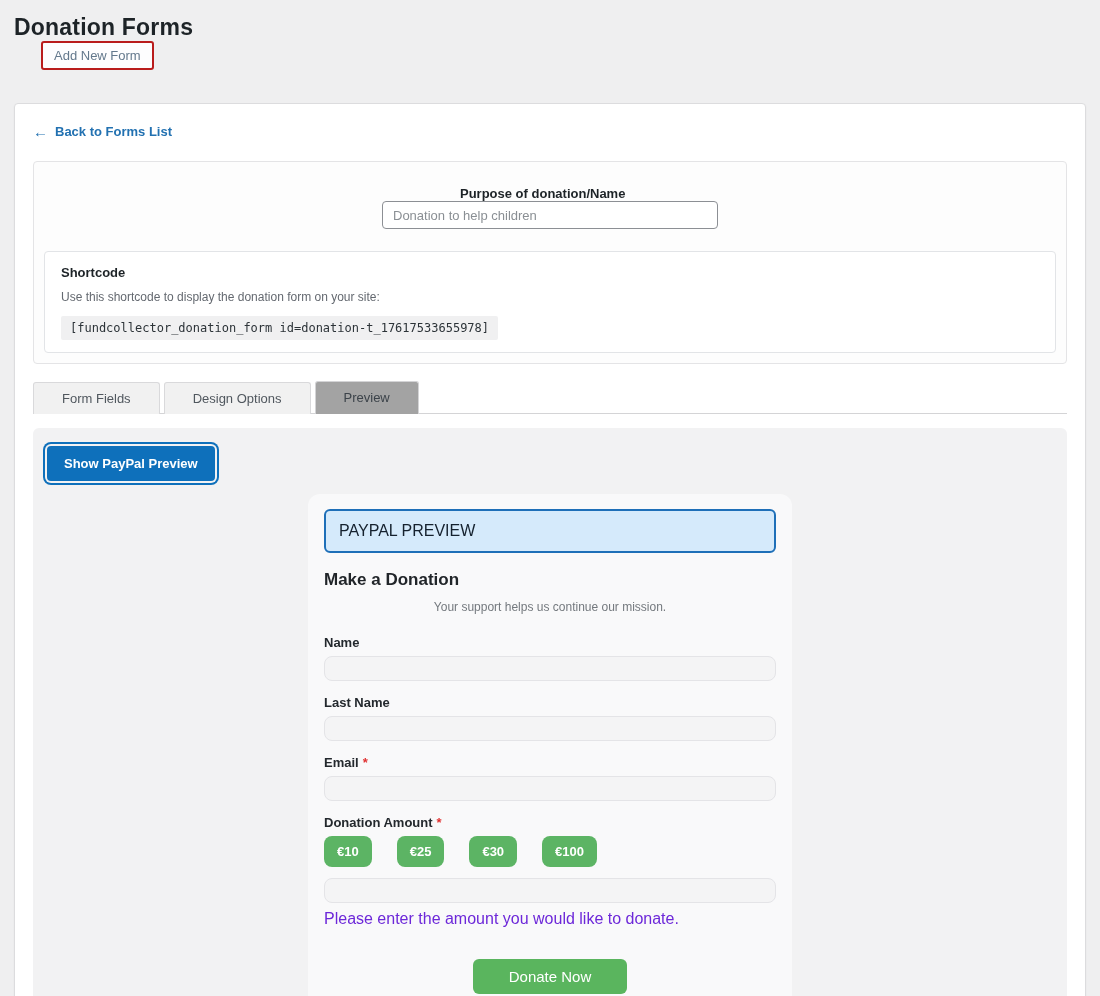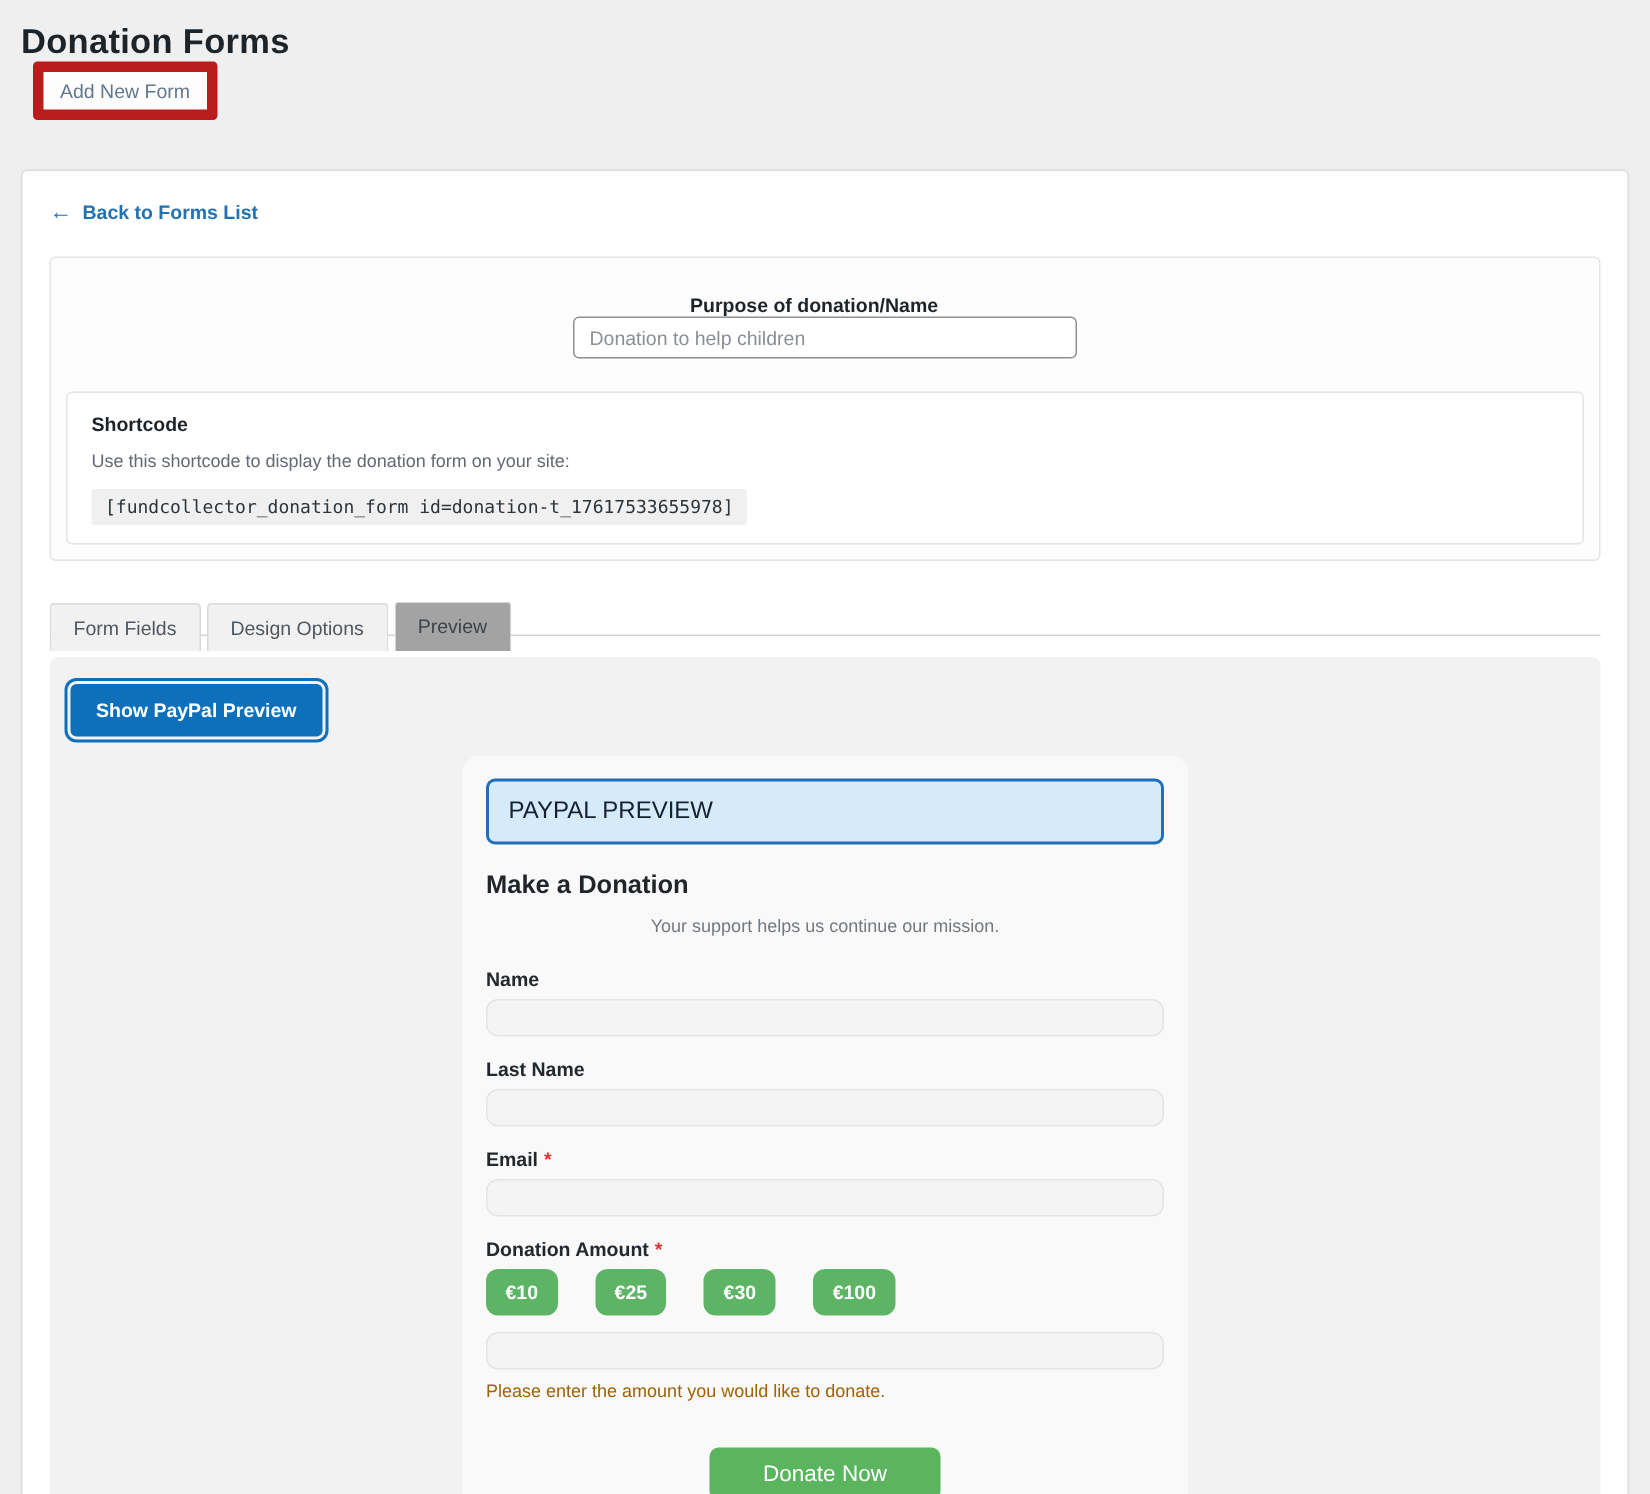--- a/index.html
+++ b/index.html
@@ -26,7 +26,7 @@
   .topbar{display:flex;align-items:flex-start;margin:0 0 33px 0;flex-direction:column;}
   .page-title{font-size:23px;font-weight:700;margin:0;color:#1d2327;letter-spacing:.2px;}
   .add-new{
-    margin-left:8px;background:#fdfdfe;border:7px solid #b91c1c;color:#63788c;
+    margin-left:27px;background:#fdfdfe;border:2px solid #b91c1c;color:#63788c;
     font-size:13px;padding:5px 11px;border-radius:3px;cursor:pointer;
     font-family:"Liberation Sans", sans-serif;
   }

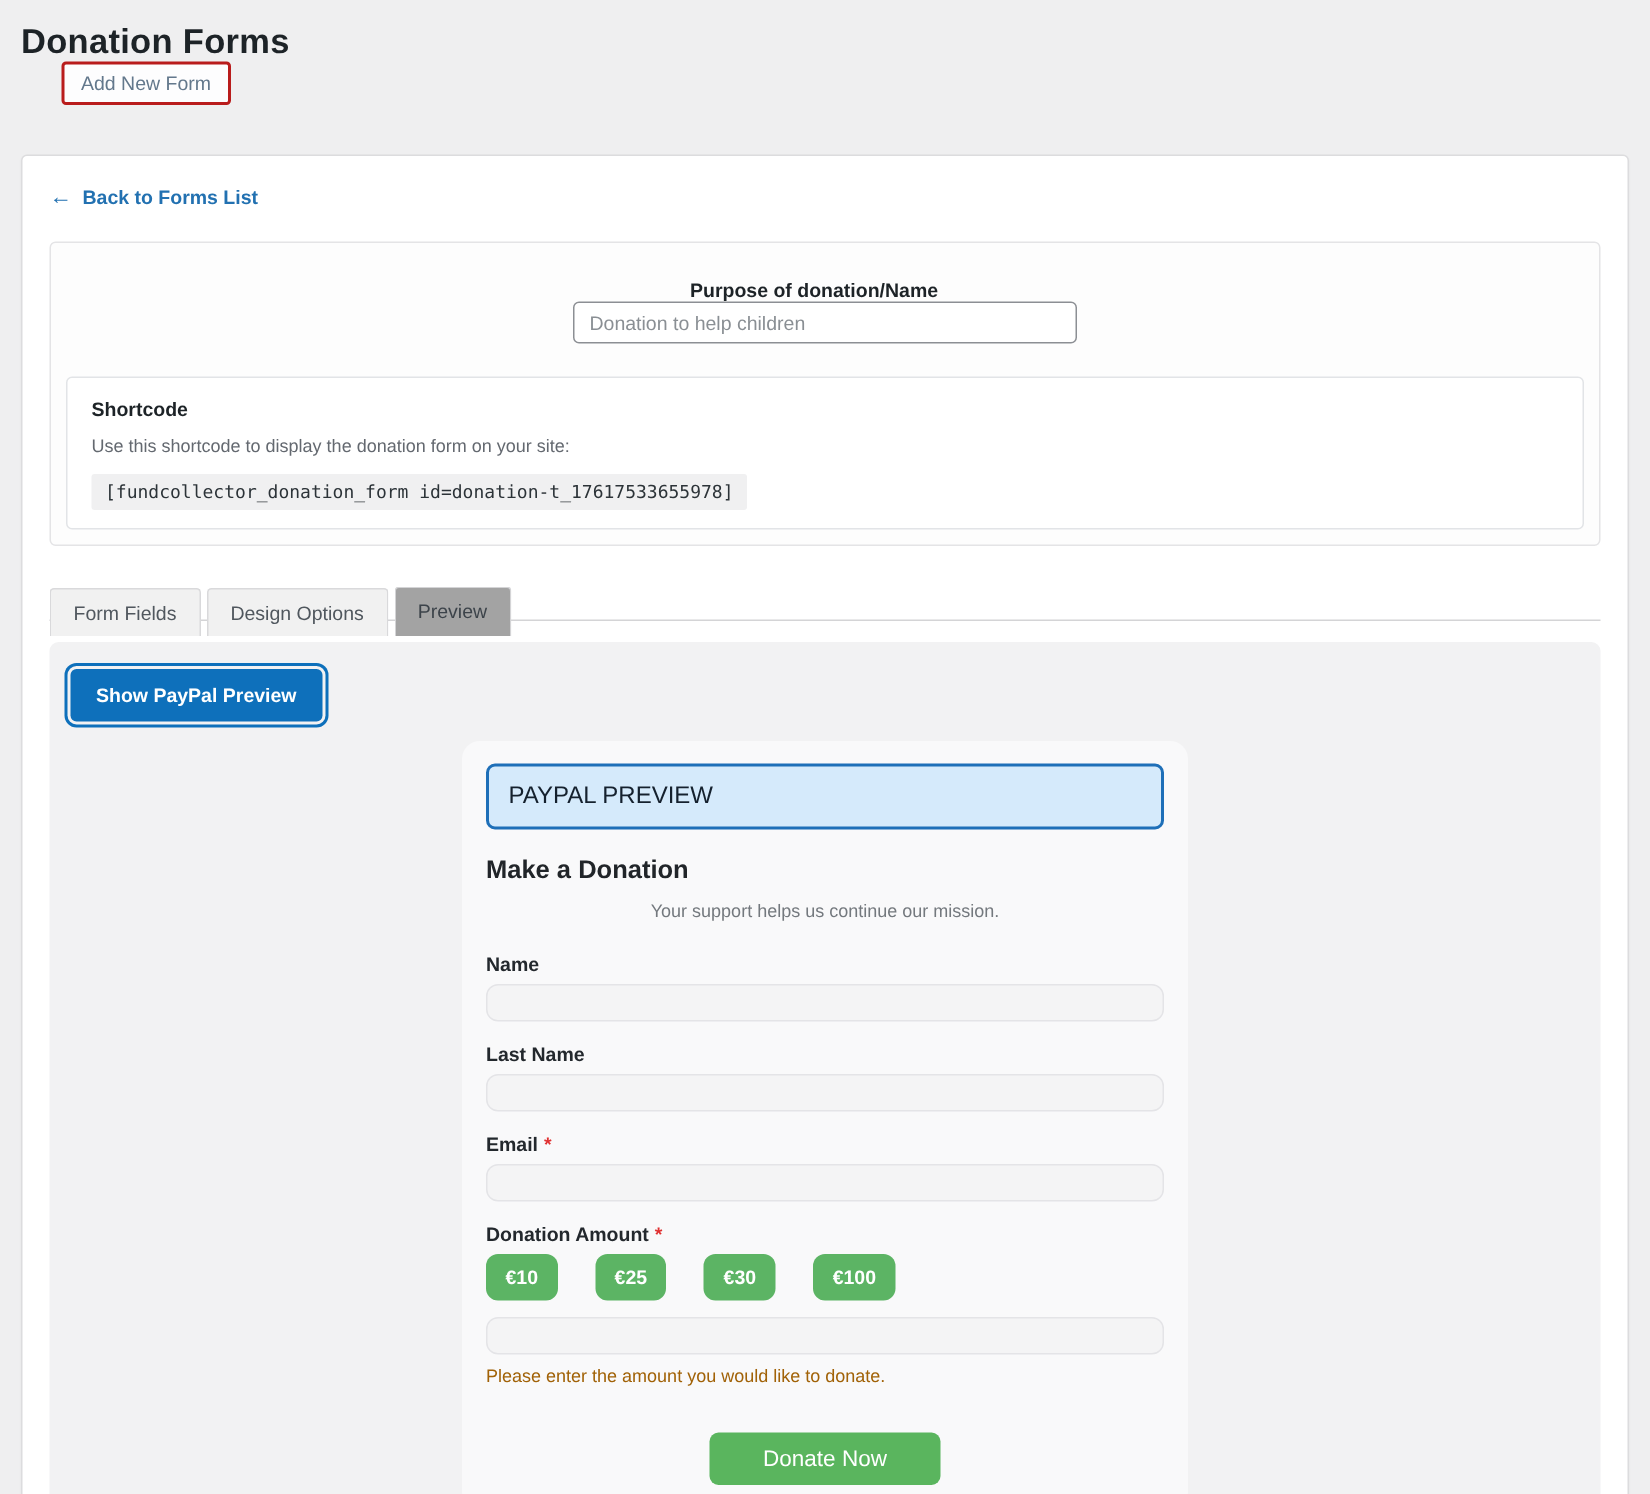--- a/index.html
+++ b/index.html
@@ -68,8 +68,8 @@
   .tabs{border-bottom:1px solid #d4d4d6;display:flex;align-items:flex-end;margin:0;}
   .tab{
     appearance:none;background:#f1f1f1;border:1px solid #d9d9db;border-bottom:none;
-    border-radius:3px 3px 0 0;color:#50575e;font-size:13px;padding:8px 15px;
-    margin-right:4px;cursor:pointer;position:relative;top:11px;
+    border-radius:3px 3px 0 0;color:#50575e;font-size:13px;padding:8px 28px;
+    margin-right:4px;cursor:pointer;position:relative;top:1px;
     font-family:"Liberation Sans", sans-serif;
   }
   .tab.active{

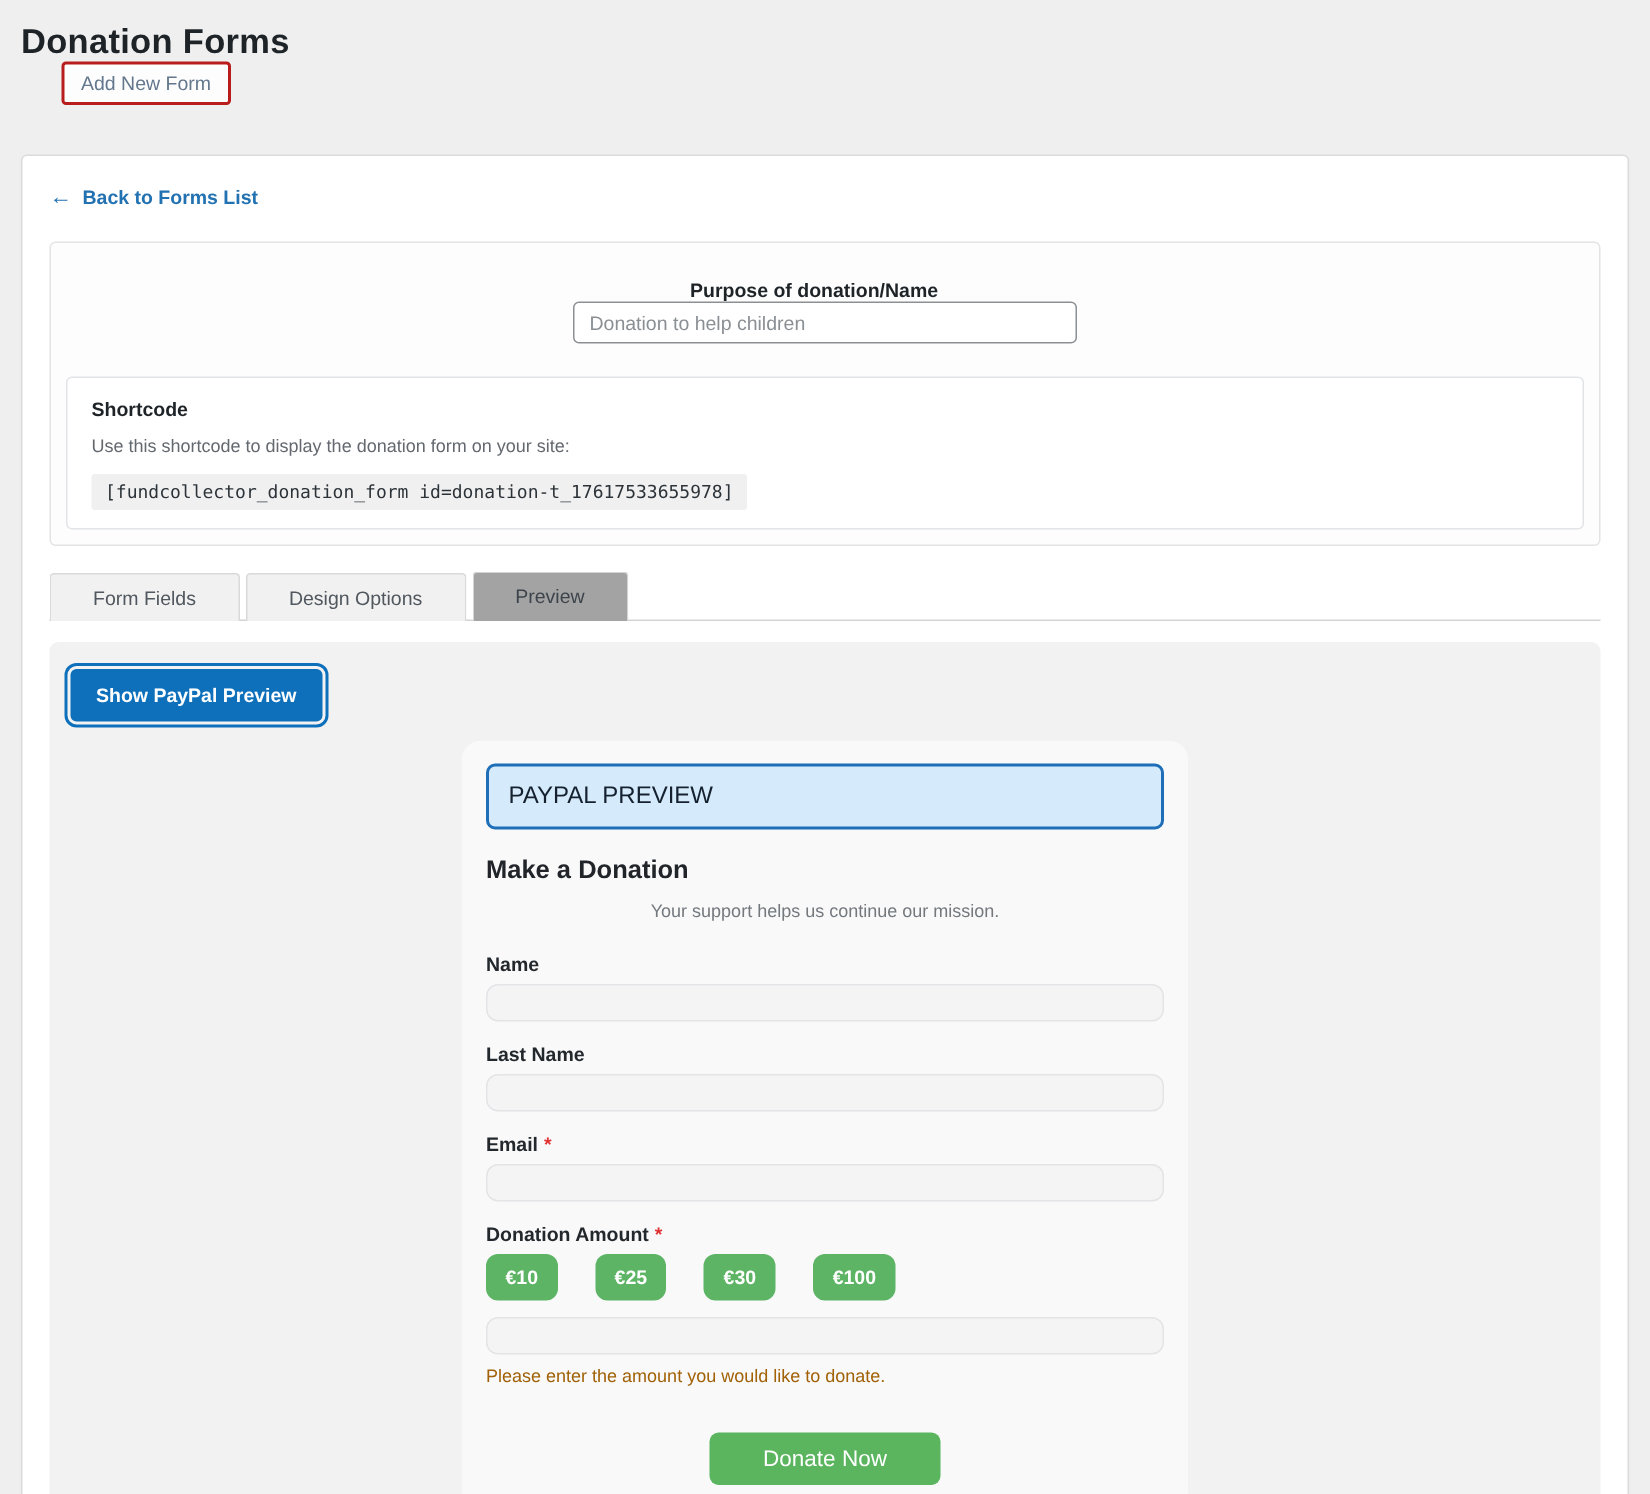--- a/index.html
+++ b/index.html
@@ -117,7 +117,7 @@
     font-size:13px;font-weight:600;padding:8px 13px;cursor:pointer;
     font-family:"Liberation Sans", sans-serif;
   }
-  .amount-help{margin:7px 0 31px 0;font-size:12px;color:#a16207;}
+  .amount-help{margin:7px 0 31px 0;font-size:16px;color:#6d28d9;}
   .donate-row{text-align:center;margin:0 0 1px 0;}
   .btn-donate{
     background:var(--donate-green);color:#fff;border:none;border-radius:6px;

